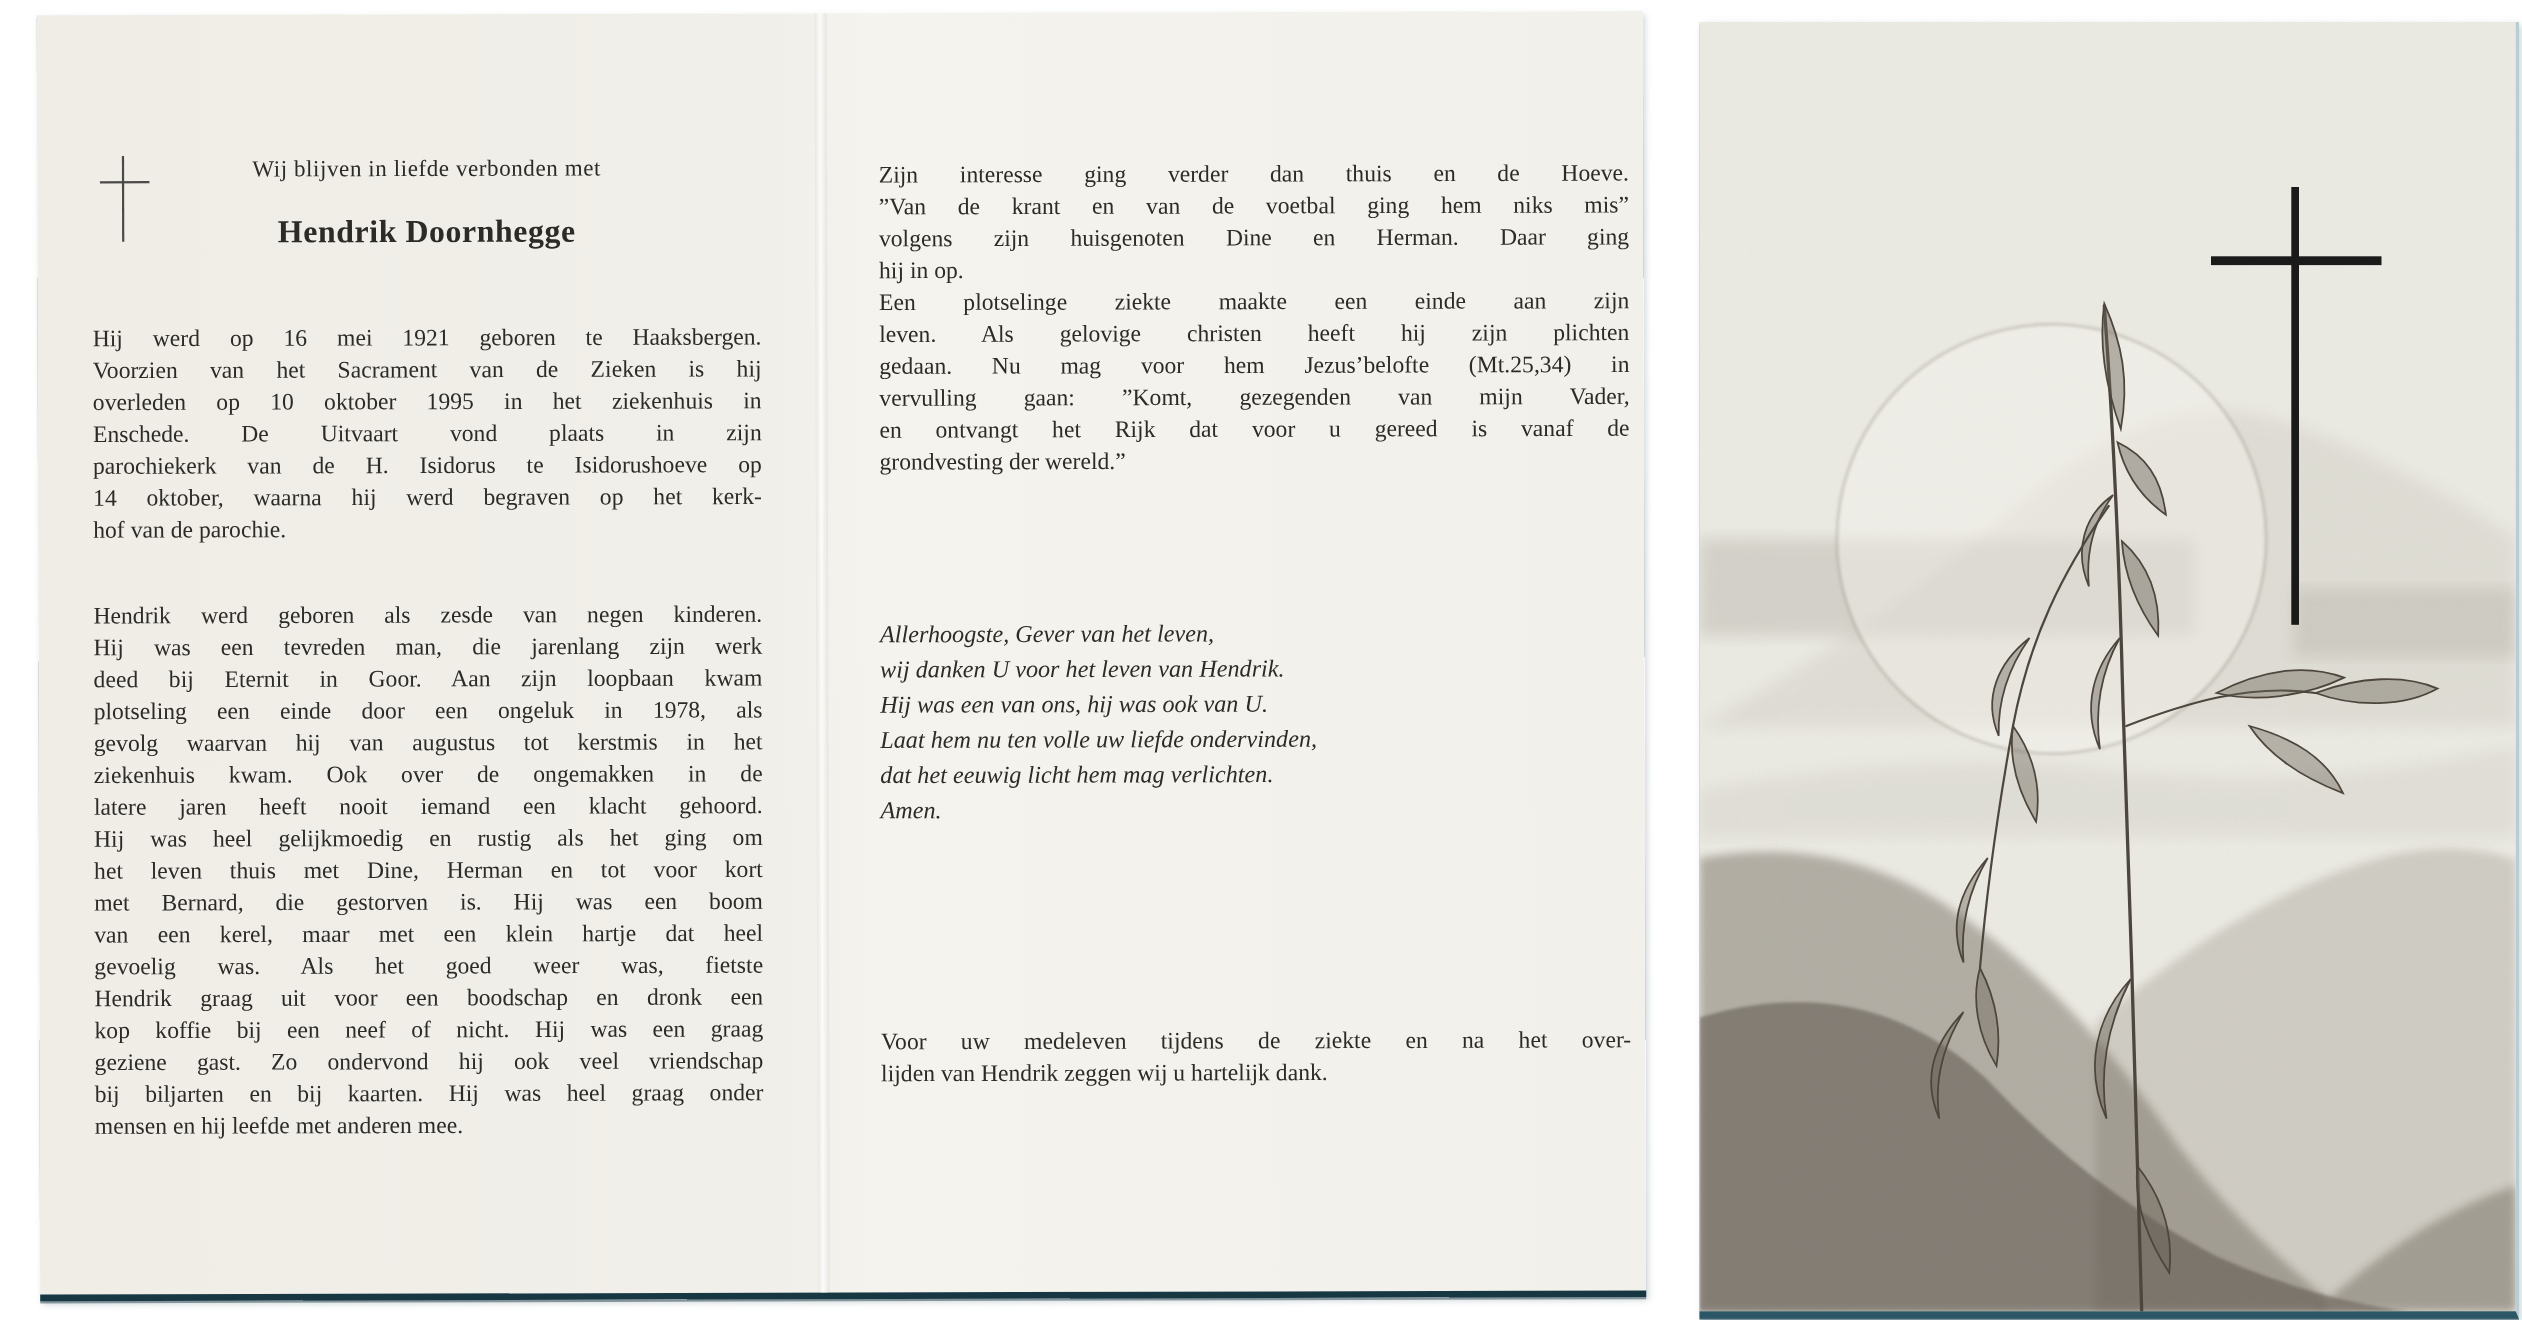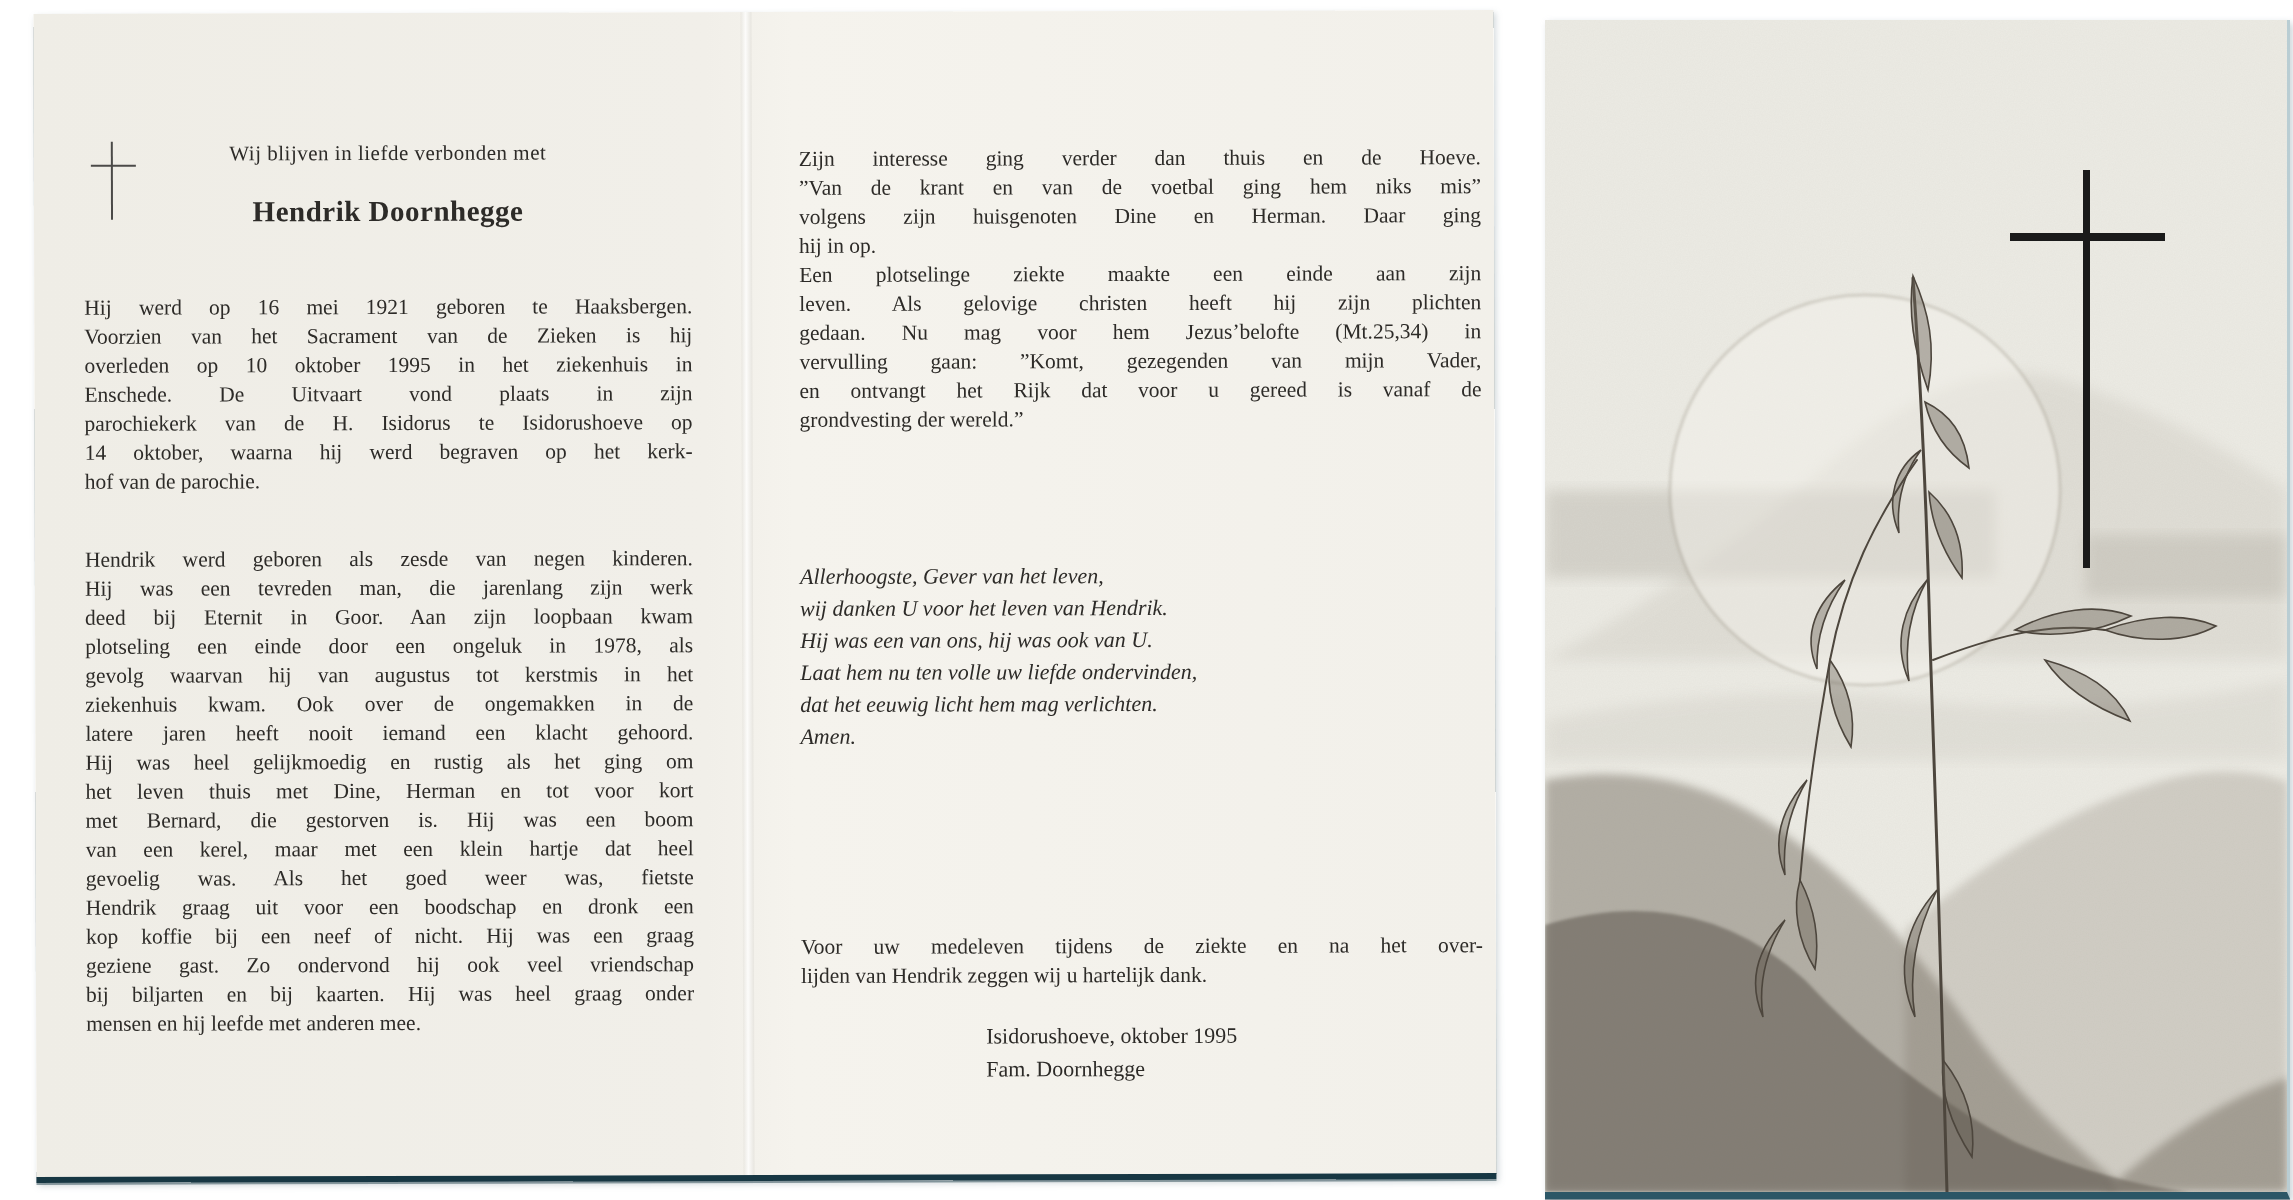--- a/index.html
+++ b/index.html
@@ -120,10 +120,6 @@
         <div class="line">Voor uw medeleven tijdens de ziekte en na het over-</div>
         <div class="line lastline">lijden van Hendrik zeggen wij u hartelijk dank.</div>
       </div>
-    <div class="signature">
-      <div>Isidorushoeve, oktober 1995</div>
-      <div>Fam. Doornhegge</div>
-    </div>
   </div>
 </section>
 

